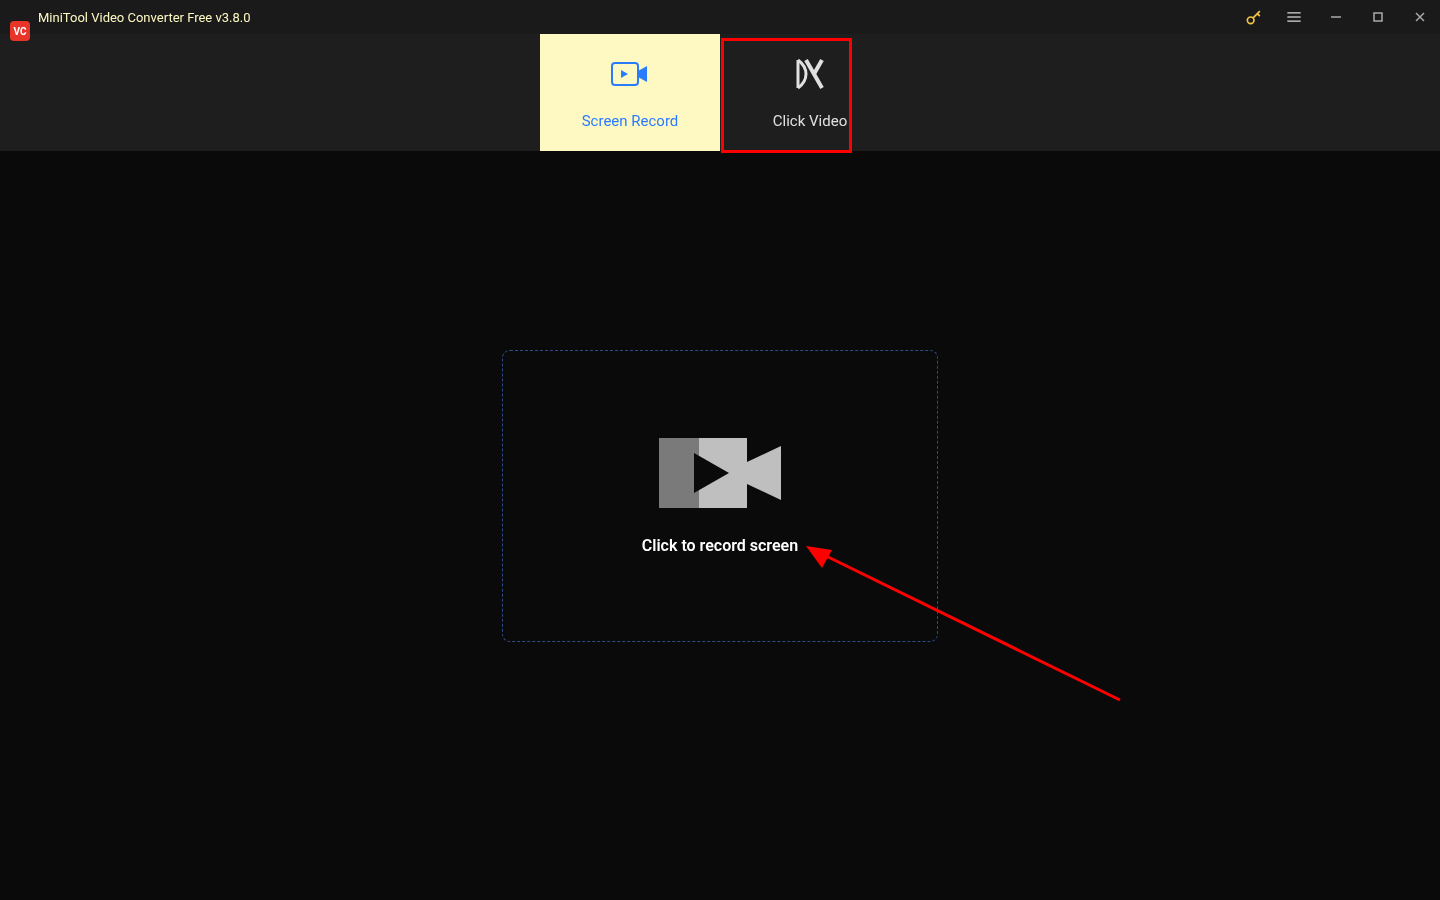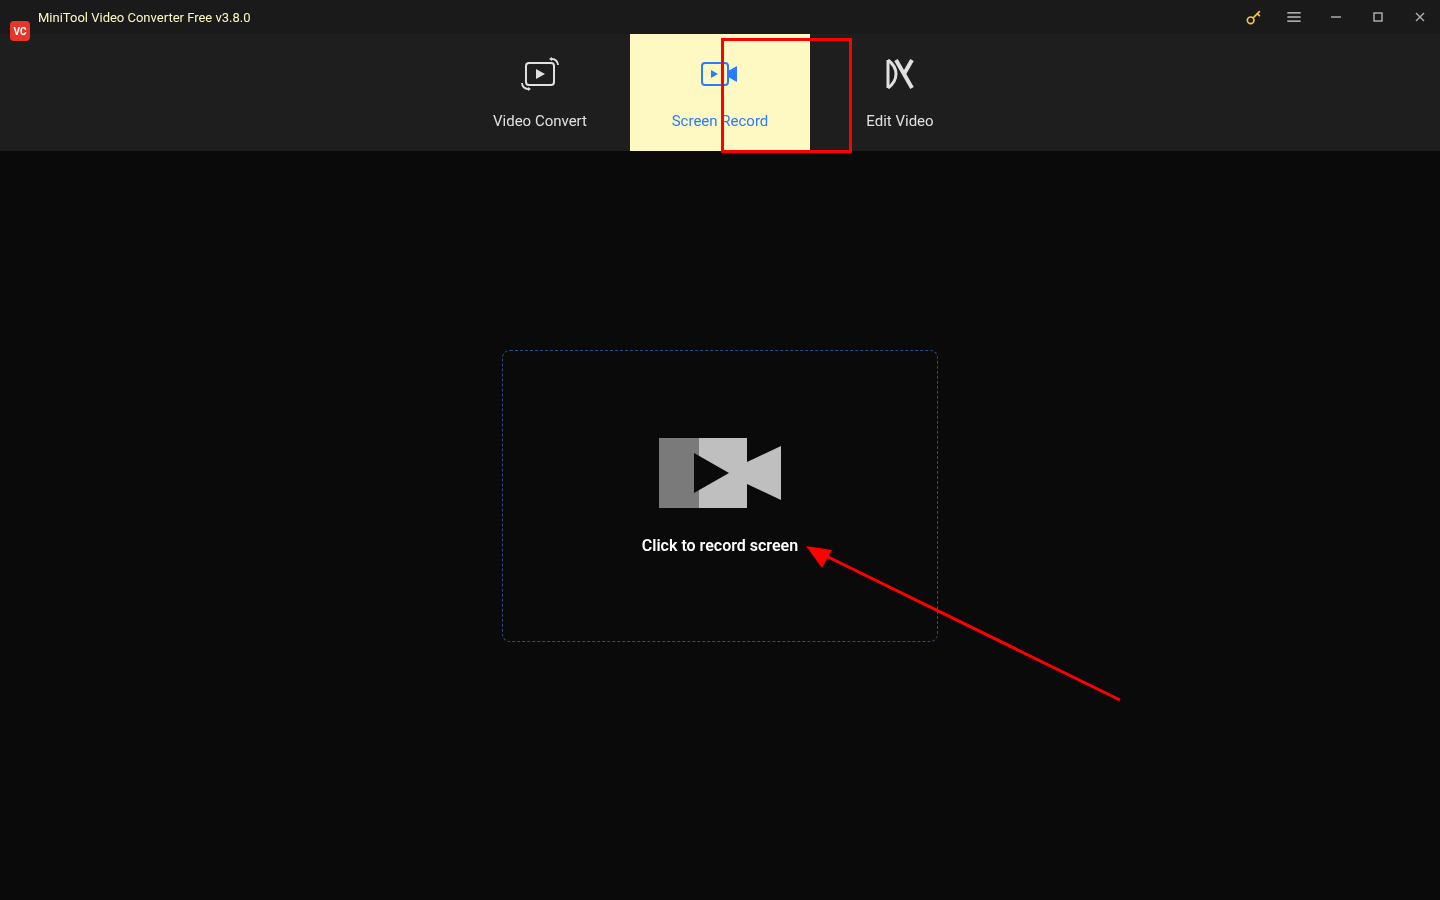--- a/index.html
+++ b/index.html
@@ -197,19 +197,6 @@
 </div>
 
 <div class="top-nav">
-  <div class="nav-tab">
-    <div class="nav-tab-icon">
-      <svg width="40" height="34" viewBox="0 0 40 34" fill="none" stroke="#e0e0e0" stroke-width="2">
-        <rect x="6" y="6" width="28" height="22" rx="3"></rect>
-        <polygon points="16,12 16,22 25,17" fill="#e0e0e0" stroke="none"></polygon>
-        <path d="M 32 2 A 6 6 0 0 1 38 8" stroke-width="1.8"></path>
-        <polygon points="32,0 32,4 29,2" fill="#e0e0e0" stroke="none"></polygon>
-        <path d="M 8 32 A 6 6 0 0 1 2 26" stroke-width="1.8"></path>
-        <polygon points="8,30 8,34 11,32" fill="#e0e0e0" stroke="none"></polygon>
-      </svg>
-    </div>
-    <span class="nav-tab-label">Video Convert</span>
-  </div>
 
 
   <div class="nav-tab active">

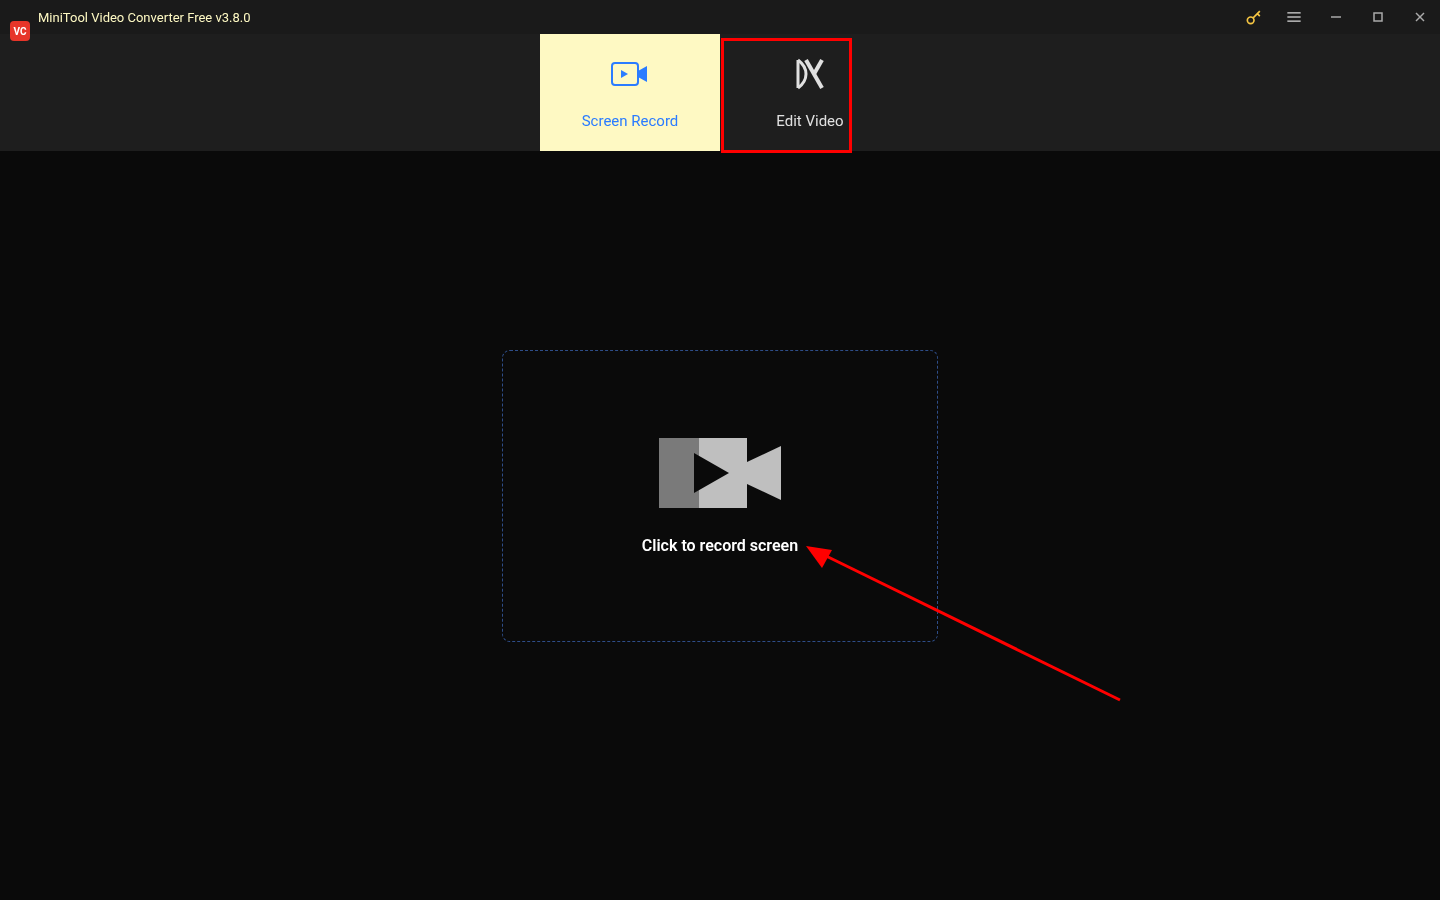--- a/index.html
+++ b/index.html
@@ -219,7 +219,7 @@
         <path d="M 30 2 L 22 16" stroke="#e0e0e0" stroke-width="4"></path>
       </svg>
     </div>
-    <span class="nav-tab-label">Edit Video</span>
+    <span class="nav-tab-label">Click Video</span>
   </div>
 </div>
 

